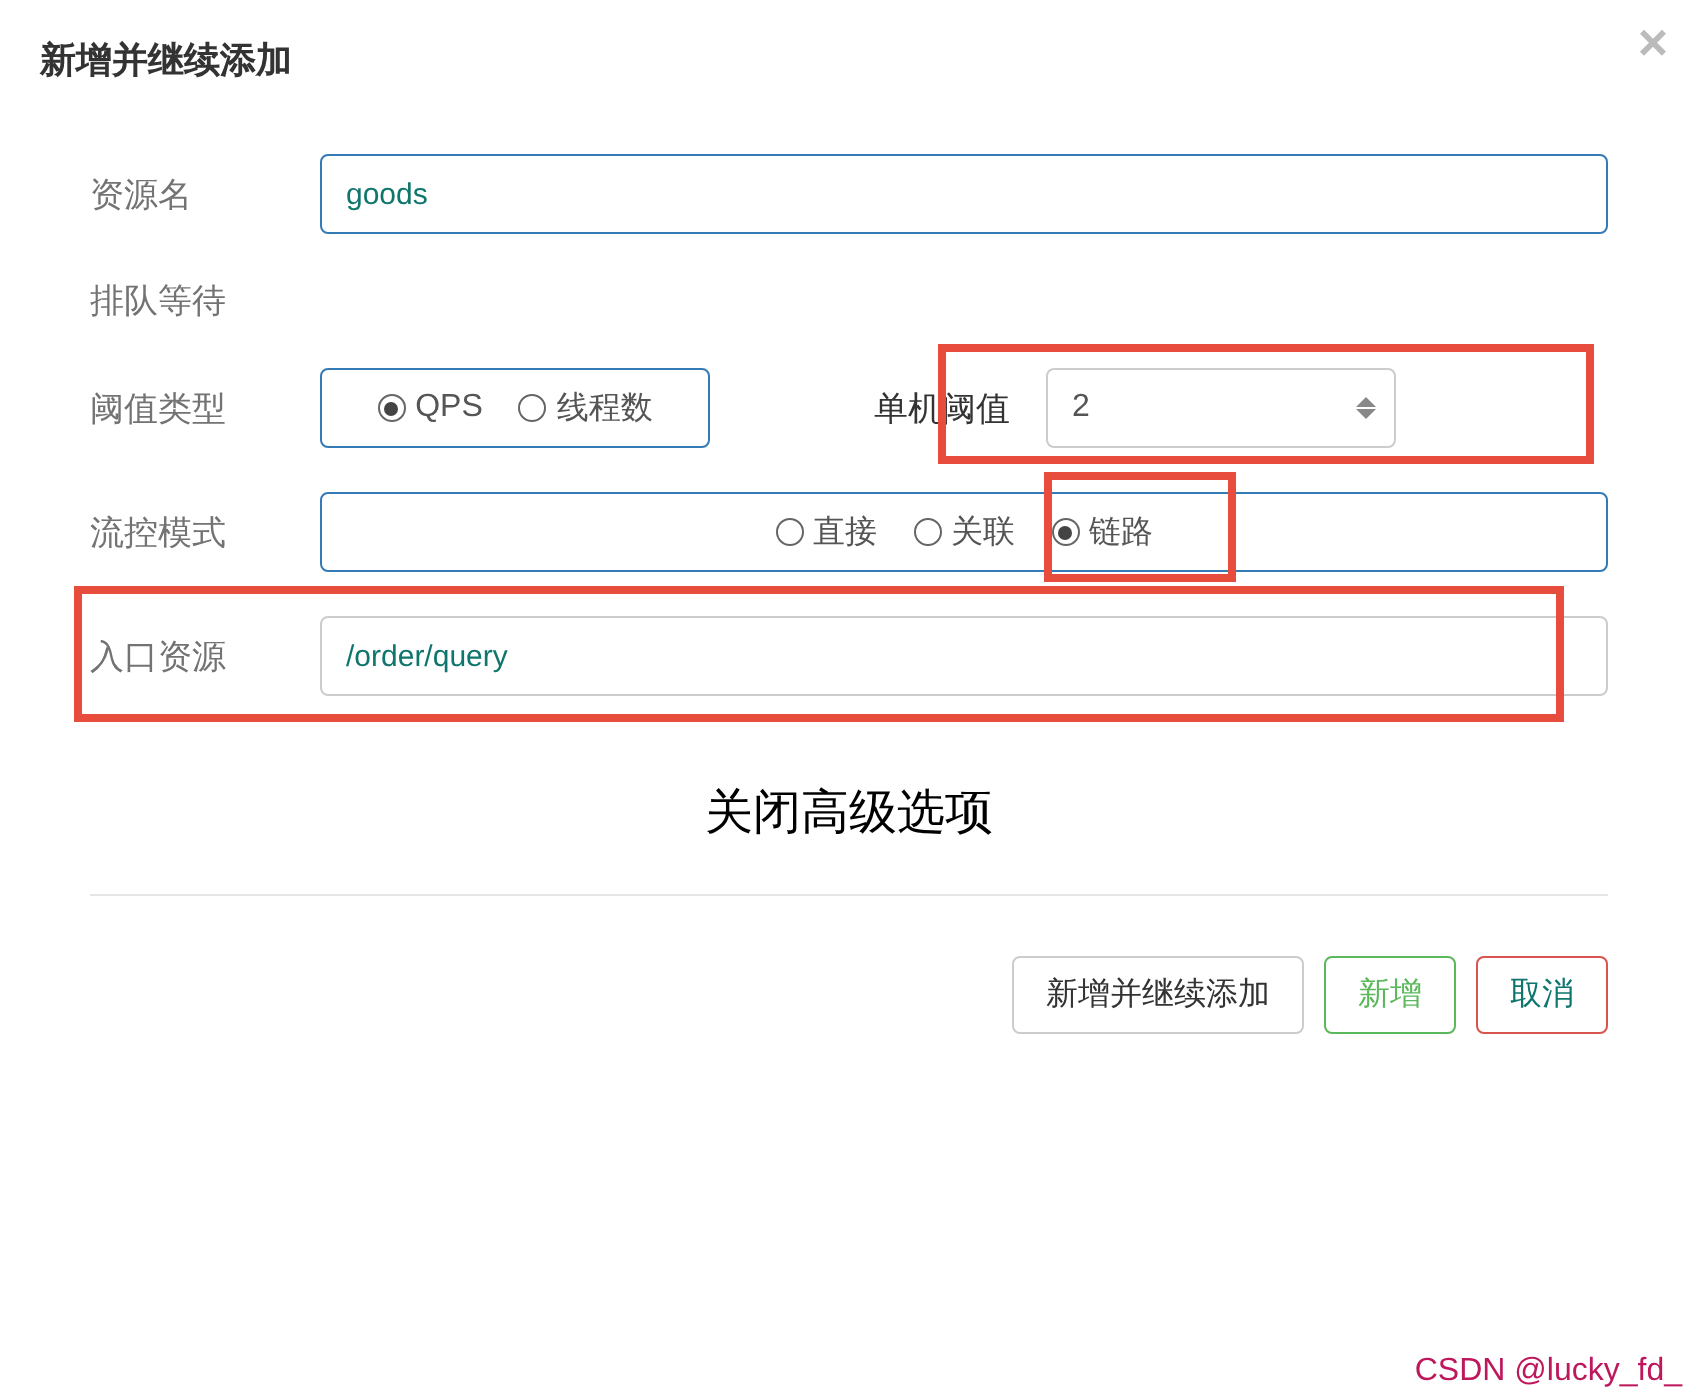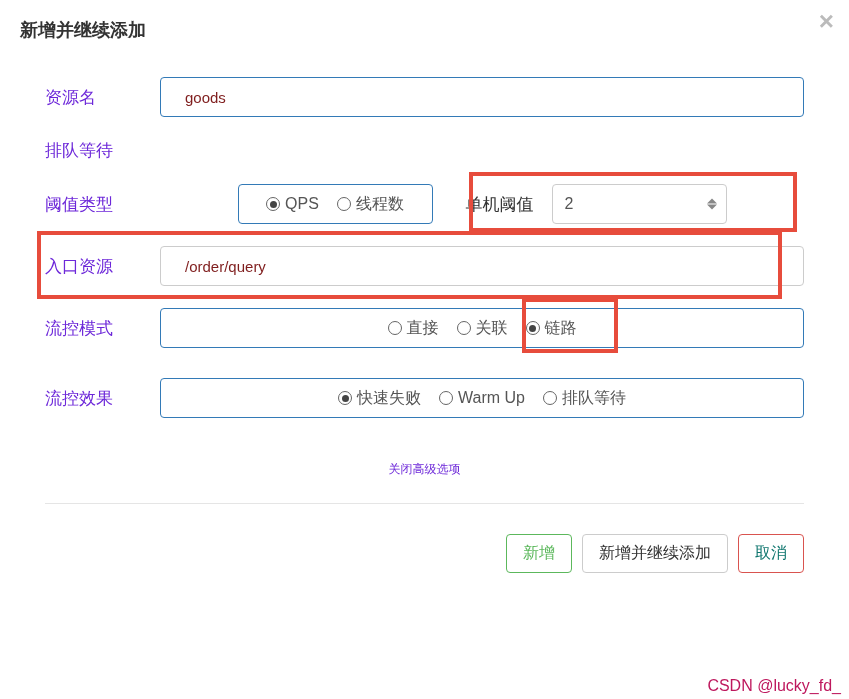--- a/index.html
+++ b/index.html
@@ -54,7 +54,7 @@
     .form-label {
       width: 95px;
       font-size: 17px;
-      color: #6d28d9;
+      color: #737373;
       text-align: left;
       font-weight: normal;
       flex-shrink: 0;

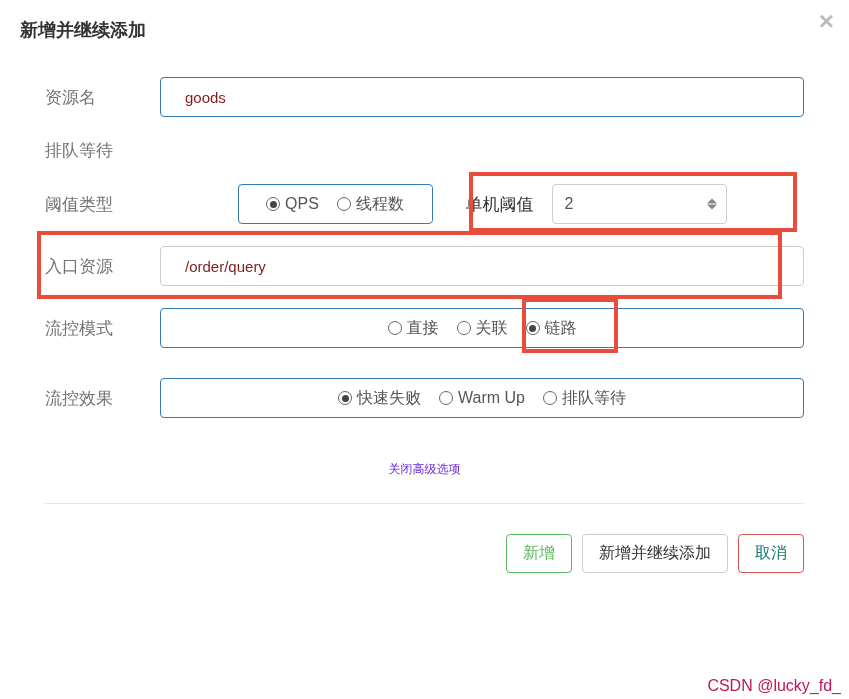--- a/index.html
+++ b/index.html
@@ -66,11 +66,11 @@
     .text-input {
       width: 100%;
       height: 40px;
-      padding: 8px 24px;
+      padding: 8px 12px;
       border: 1px solid #337ab7;
       border-radius: 4px;
       font-size: 15px;
-      color: #7f1d1d;
+      color: #0f766e;
       outline: none;
     }
     .text-input-plain {

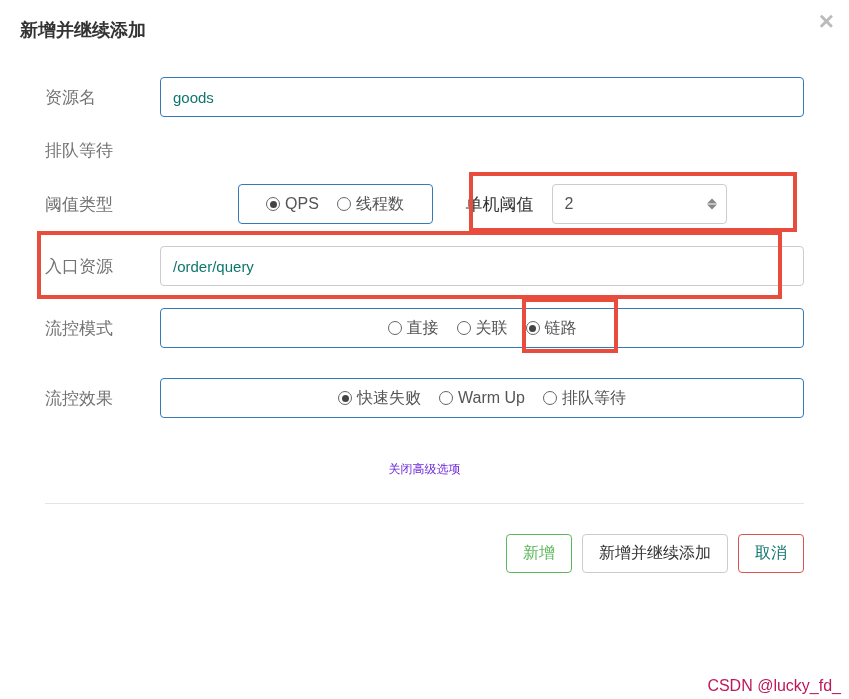--- a/index.html
+++ b/index.html
@@ -120,7 +120,6 @@
       align-items: center;
       width: 100%;
       gap: 0;
-      justify-content: center;
     }
     .threshold-left {
       display: flex;

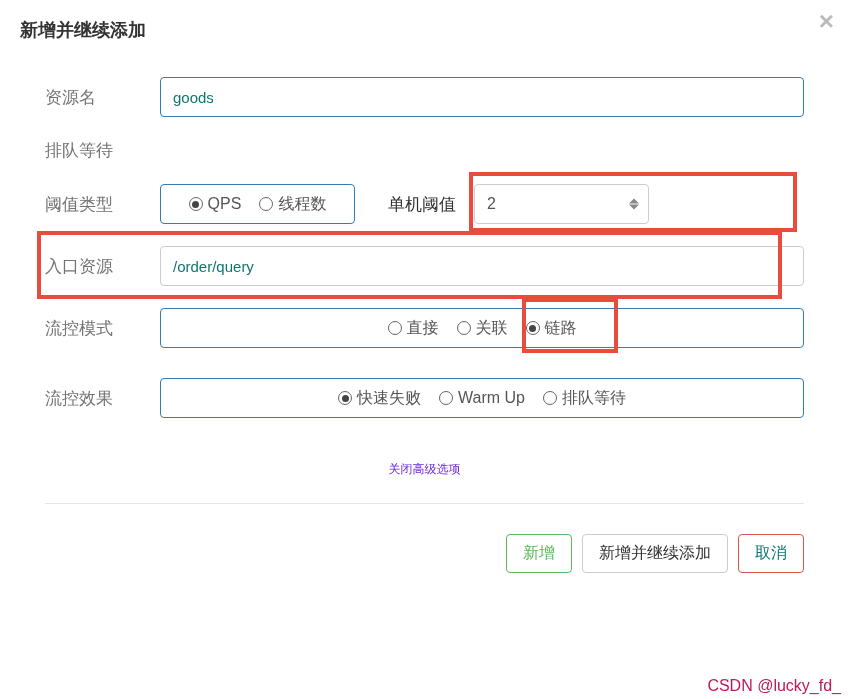--- a/index.html
+++ b/index.html
@@ -128,7 +128,7 @@
     .threshold-right {
       display: flex;
       align-items: center;
-      margin-left: 33px;
+      margin-left: 82px;
       position: relative;
     }
     .threshold-label {

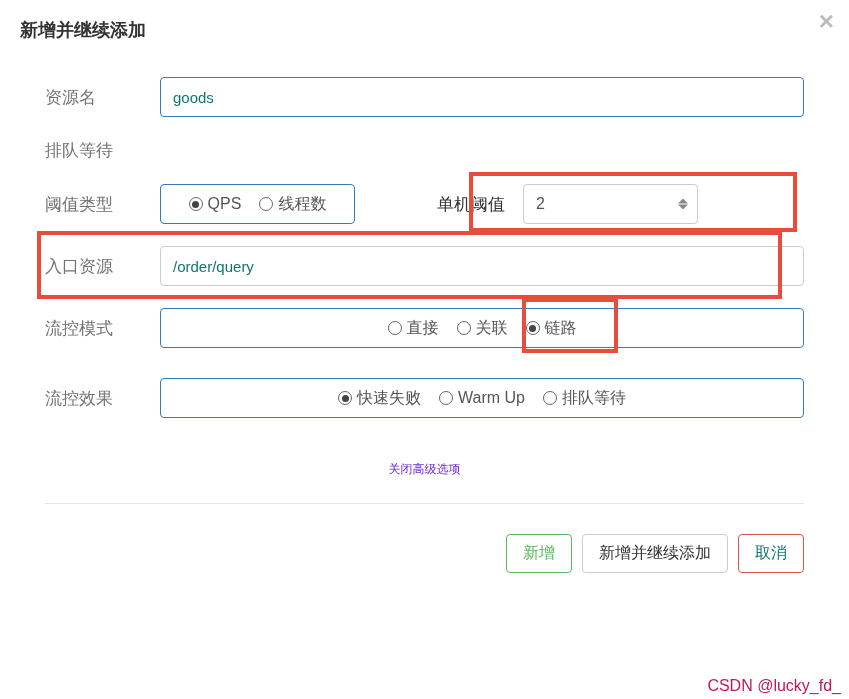--- a/index.html
+++ b/index.html
@@ -304,33 +304,33 @@
     </div>
 
 
+    <div class="form-row">
+      <div class="form-label">流控模式</div>
+      <div class="form-control-wrap" style="position:relative;">
+        <div class="radio-box">
+          <label class="radio-option">
+            <span class="radio-dot"></span>
+            <span>直接</span>
+          </label>
+          <label class="radio-option">
+            <span class="radio-dot"></span>
+            <span>关联</span>
+          </label>
+          <label class="radio-option">
+            <span class="radio-dot checked"></span>
+            <span>链路</span>
+          </label>
+        </div>
+        <div class="highlight-red highlight-chain" style="left:362px;"></div>
+      </div>
+    </div>
+
     <div class="form-row" style="position:relative;">
       <div class="form-label">入口资源</div>
       <div class="form-control-wrap">
         <input type="text" class="text-input text-input-plain" value="/order/query" style="">
       </div>
       <div class="highlight-red highlight-entry"></div>
-    </div>
-
-    <div class="form-row">
-      <div class="form-label">流控模式</div>
-      <div class="form-control-wrap" style="position:relative;">
-        <div class="radio-box">
-          <label class="radio-option">
-            <span class="radio-dot"></span>
-            <span>直接</span>
-          </label>
-          <label class="radio-option">
-            <span class="radio-dot"></span>
-            <span>关联</span>
-          </label>
-          <label class="radio-option">
-            <span class="radio-dot checked"></span>
-            <span>链路</span>
-          </label>
-        </div>
-        <div class="highlight-red highlight-chain" style="left:362px;"></div>
-      </div>
     </div>
 
     <div class="form-row" style="margin-top:30px;">

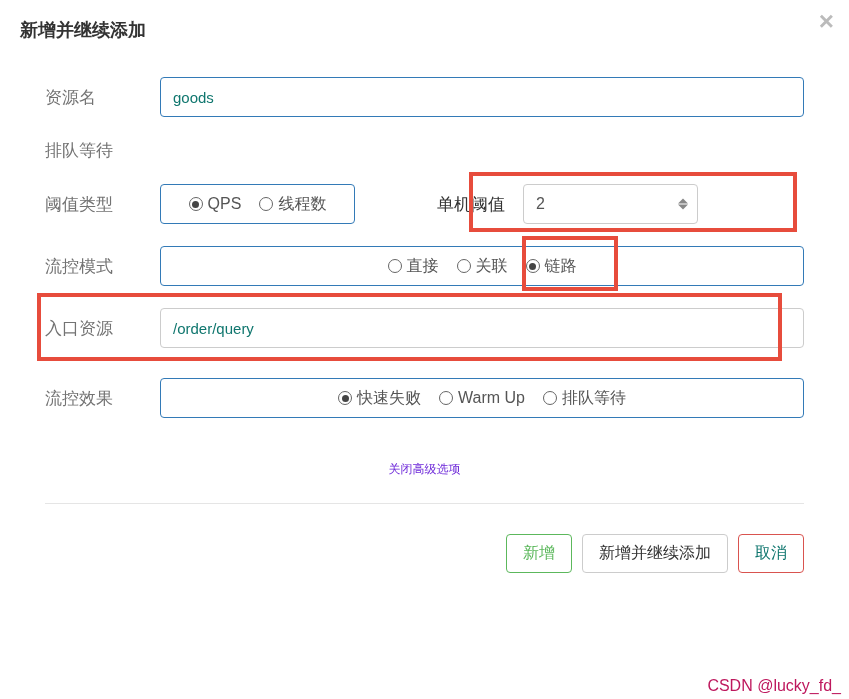--- a/index.html
+++ b/index.html
@@ -333,25 +333,6 @@
       <div class="highlight-red highlight-entry"></div>
     </div>
 
-    <div class="form-row" style="margin-top:30px;">
-      <div class="form-label">流控效果</div>
-      <div class="form-control-wrap">
-        <div class="radio-box">
-          <label class="radio-option">
-            <span class="radio-dot checked"></span>
-            <span>快速失败</span>
-          </label>
-          <label class="radio-option">
-            <span class="radio-dot"></span>
-            <span>Warm Up</span>
-          </label>
-          <label class="radio-option">
-            <span class="radio-dot"></span>
-            <span>排队等待</span>
-          </label>
-        </div>
-      </div>
-    </div>
 
     <div class="advanced-link">
       <a>关闭高级选项</a>

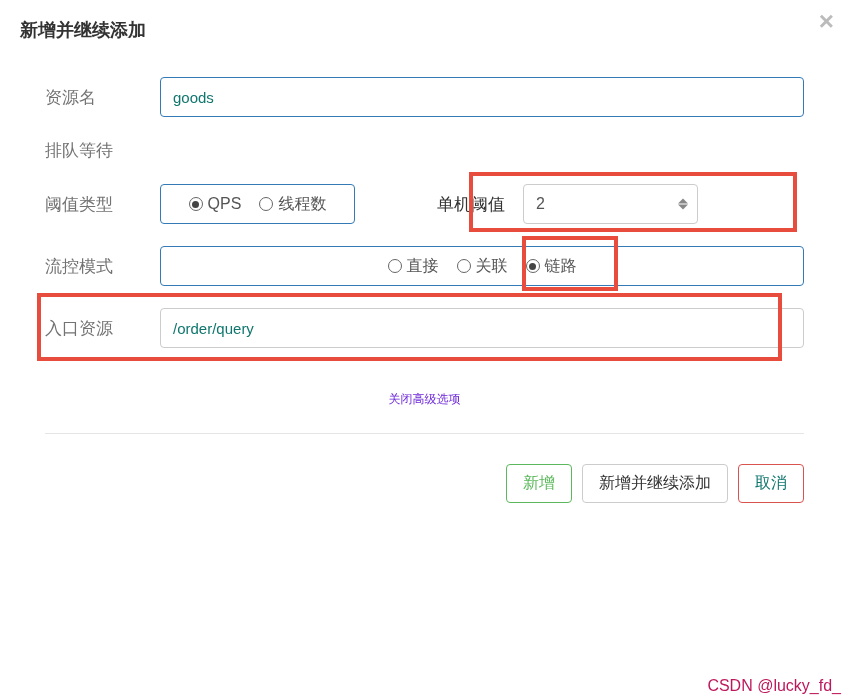--- a/index.html
+++ b/index.html
@@ -206,8 +206,8 @@
       margin-bottom: 25px;
     }
     .advanced-link a {
-      color: #6d28d9;
-      font-size: 12px;
+      color: #000000;
+      font-size: 24px;
       text-decoration: none;
       cursor: pointer;
       margin-top: 33px;

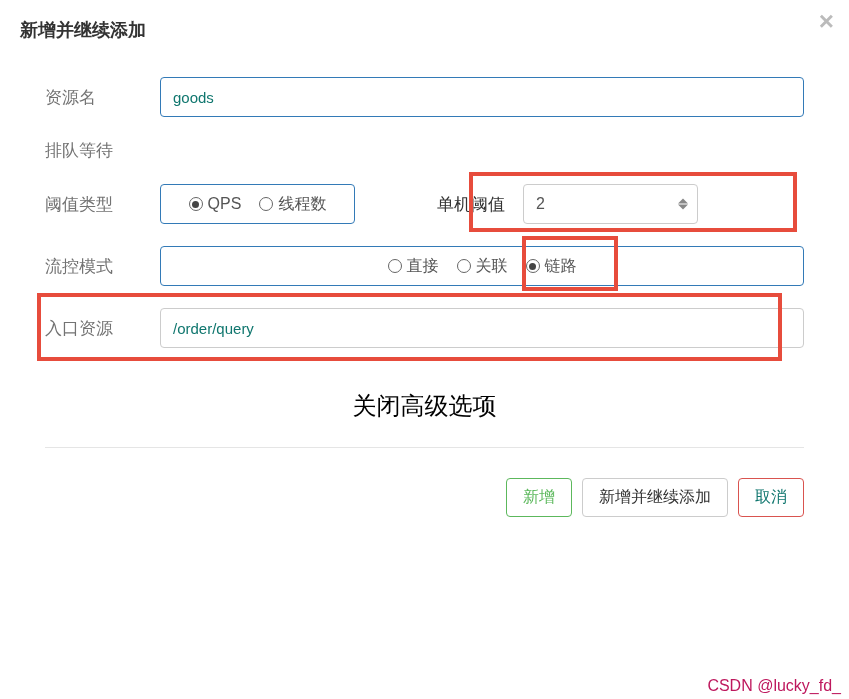--- a/index.html
+++ b/index.html
@@ -342,8 +342,8 @@
   </div>
 
   <div class="modal-footer">
+    <button class="btn">新增并继续添加</button>
     <button class="btn btn-success">新增</button>
-    <button class="btn">新增并继续添加</button>
     <button class="btn btn-danger">取消</button>
   </div>
 

